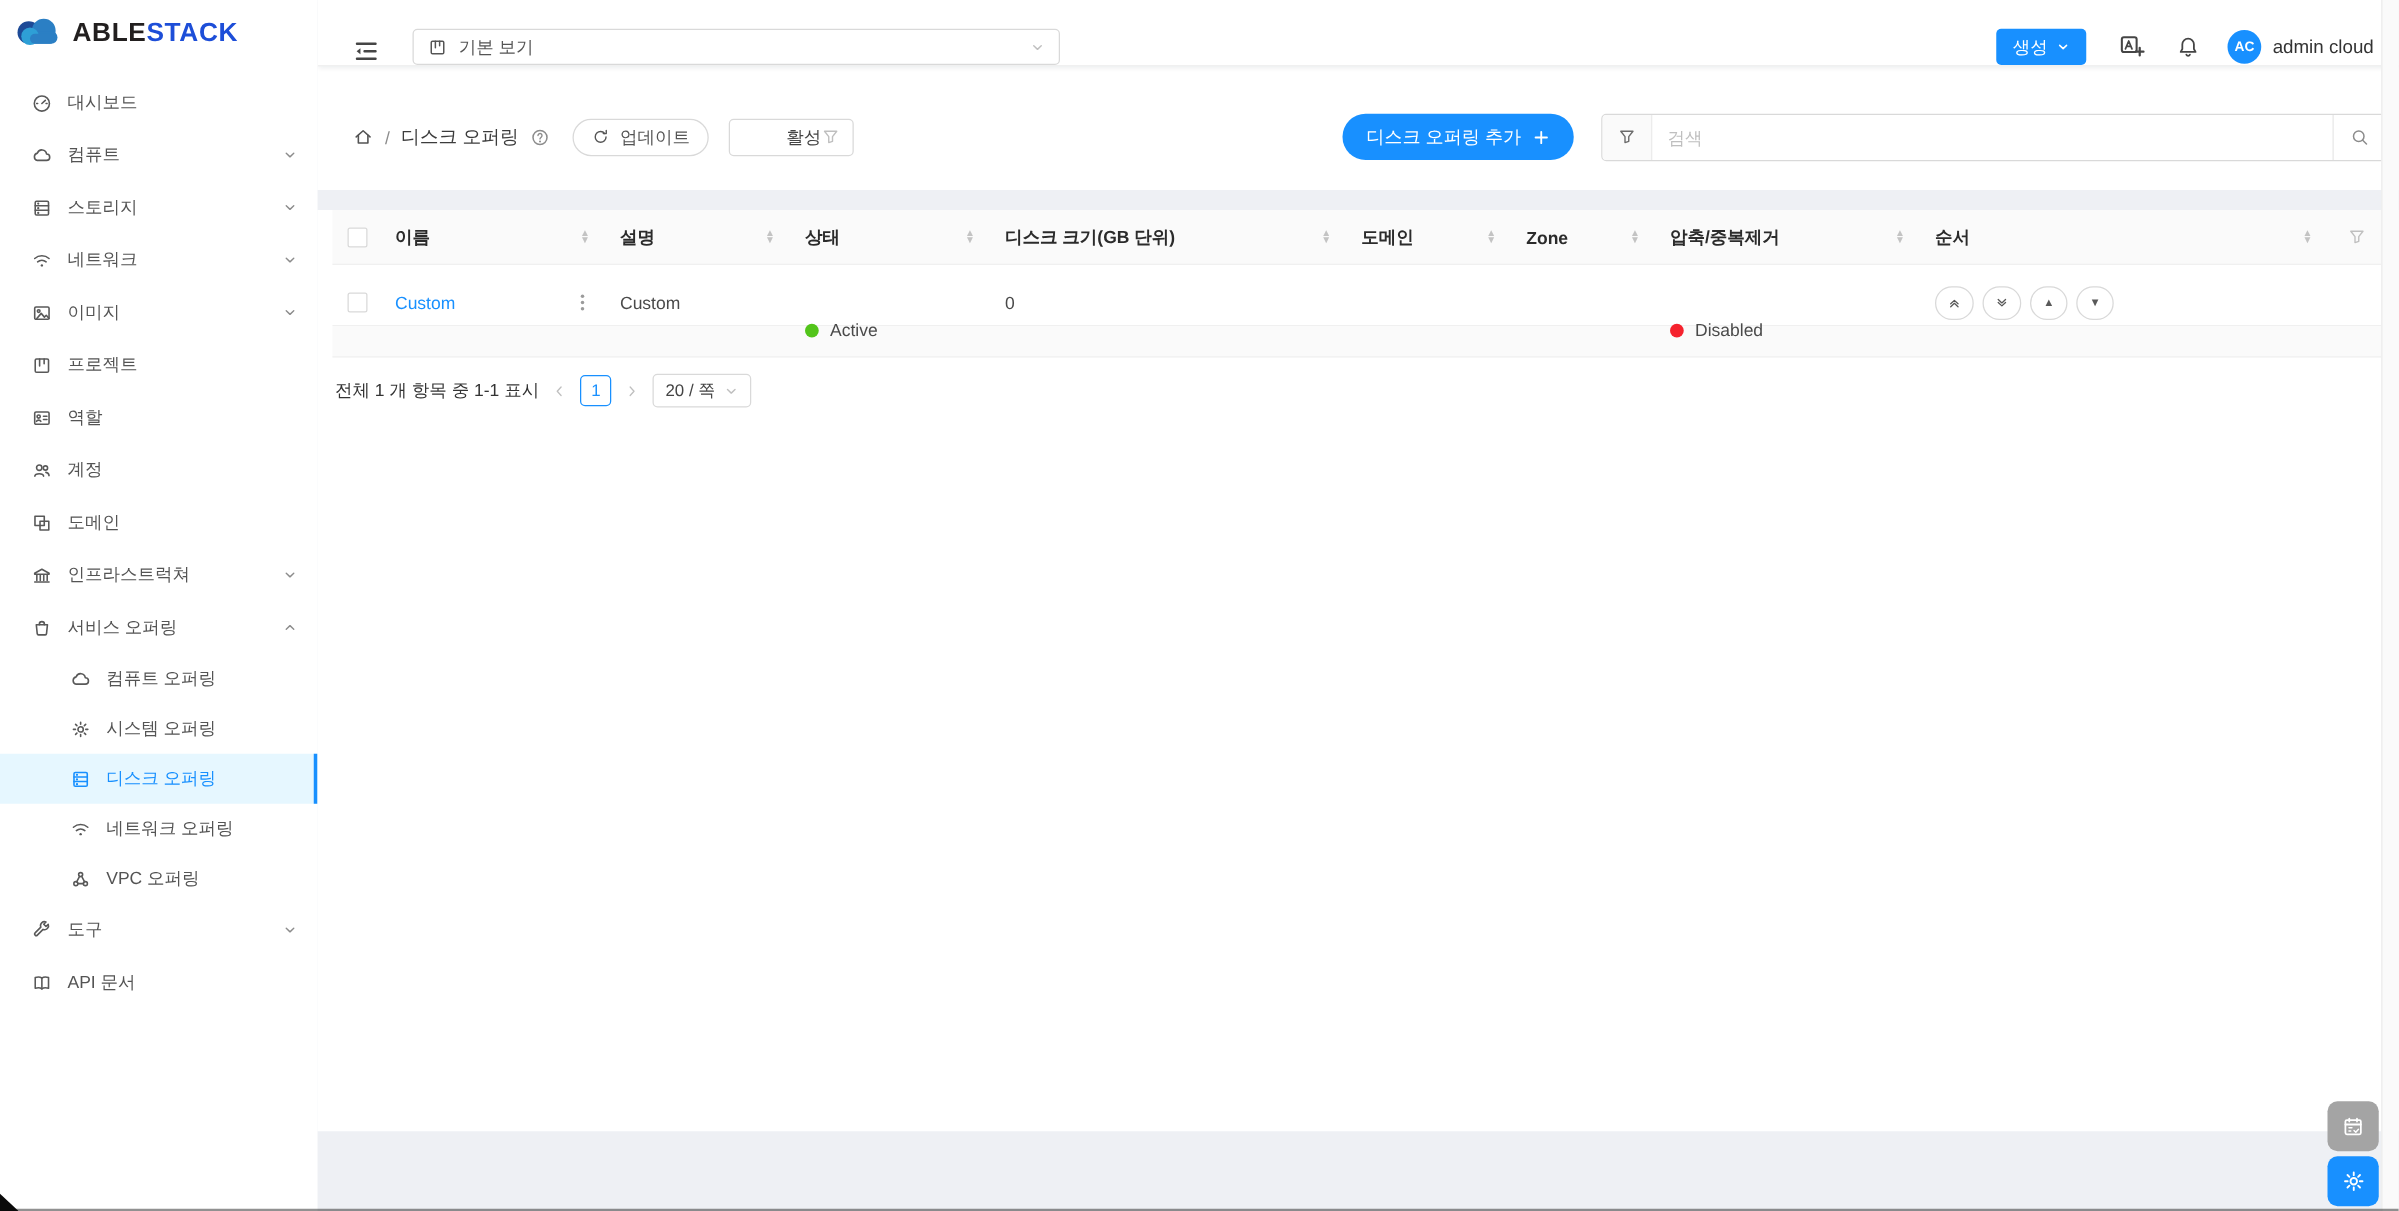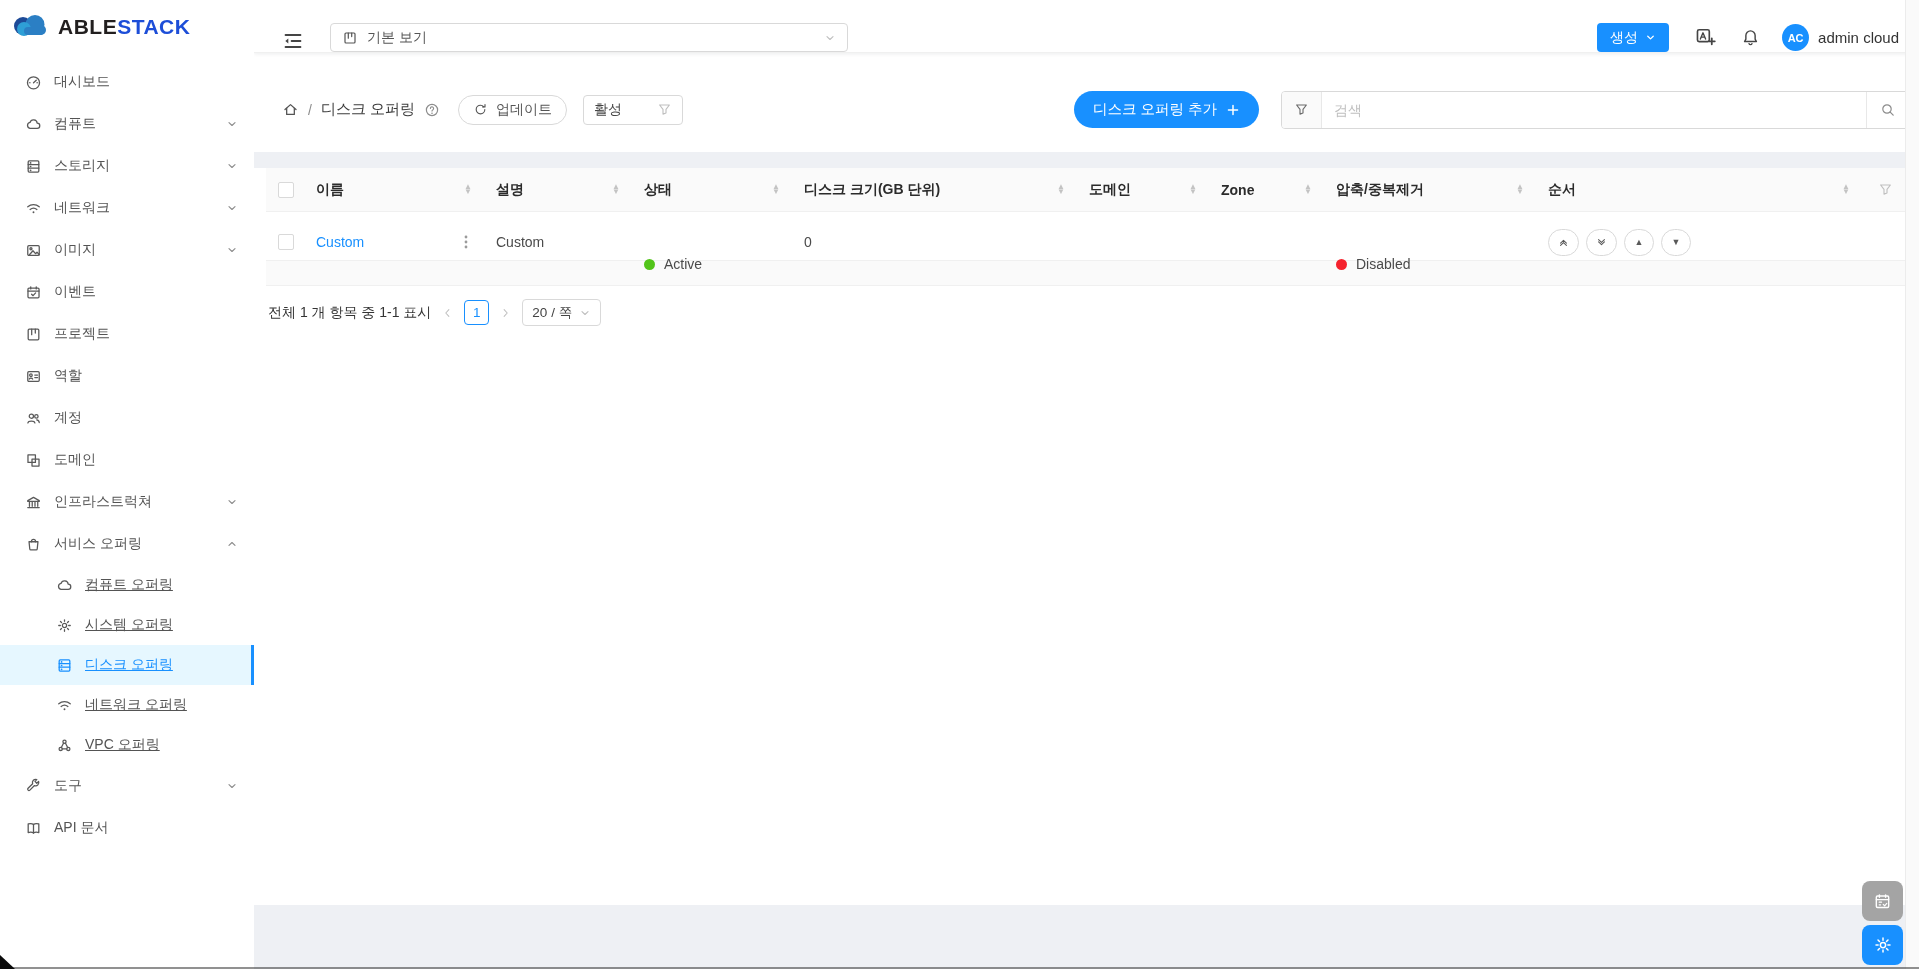--- a/index.html
+++ b/index.html
@@ -49,7 +49,7 @@
   .help-icon { color:#8c8c8c; }
   .update-btn { margin-left:18px; height:30px; border:1px solid #d9d9d9; border-radius:15px; background:#fff; color:#555; display:flex; align-items:center; gap:8px; padding:0 14px; font-size:14px; cursor:pointer; }
   .status-filter { margin-left:16px; width:100px; height:30px; border:1px solid #d9d9d9; border-radius:4px; display:flex; align-items:center; padding:0 10px; color:#444; cursor:pointer; }
-  .status-filter .sf-label { flex:1; }
+  .status-filter .sf-label { flex:1;text-align:right; }
   .status-filter .s-funnel { color:#bfbfbf; }
   .add-btn { margin-left:auto; margin-right:22px; height:37px; border:none; border-radius:19px; background:#1890ff; color:#fff; font-size:14.5px; display:flex; align-items:center; gap:9px; padding:0 19px; cursor:pointer; }
   .search-group { width:628px; height:38px; border:1px solid #d9d9d9; border-radius:4px; background:#fff; display:flex; align-items:stretch; overflow:hidden; }

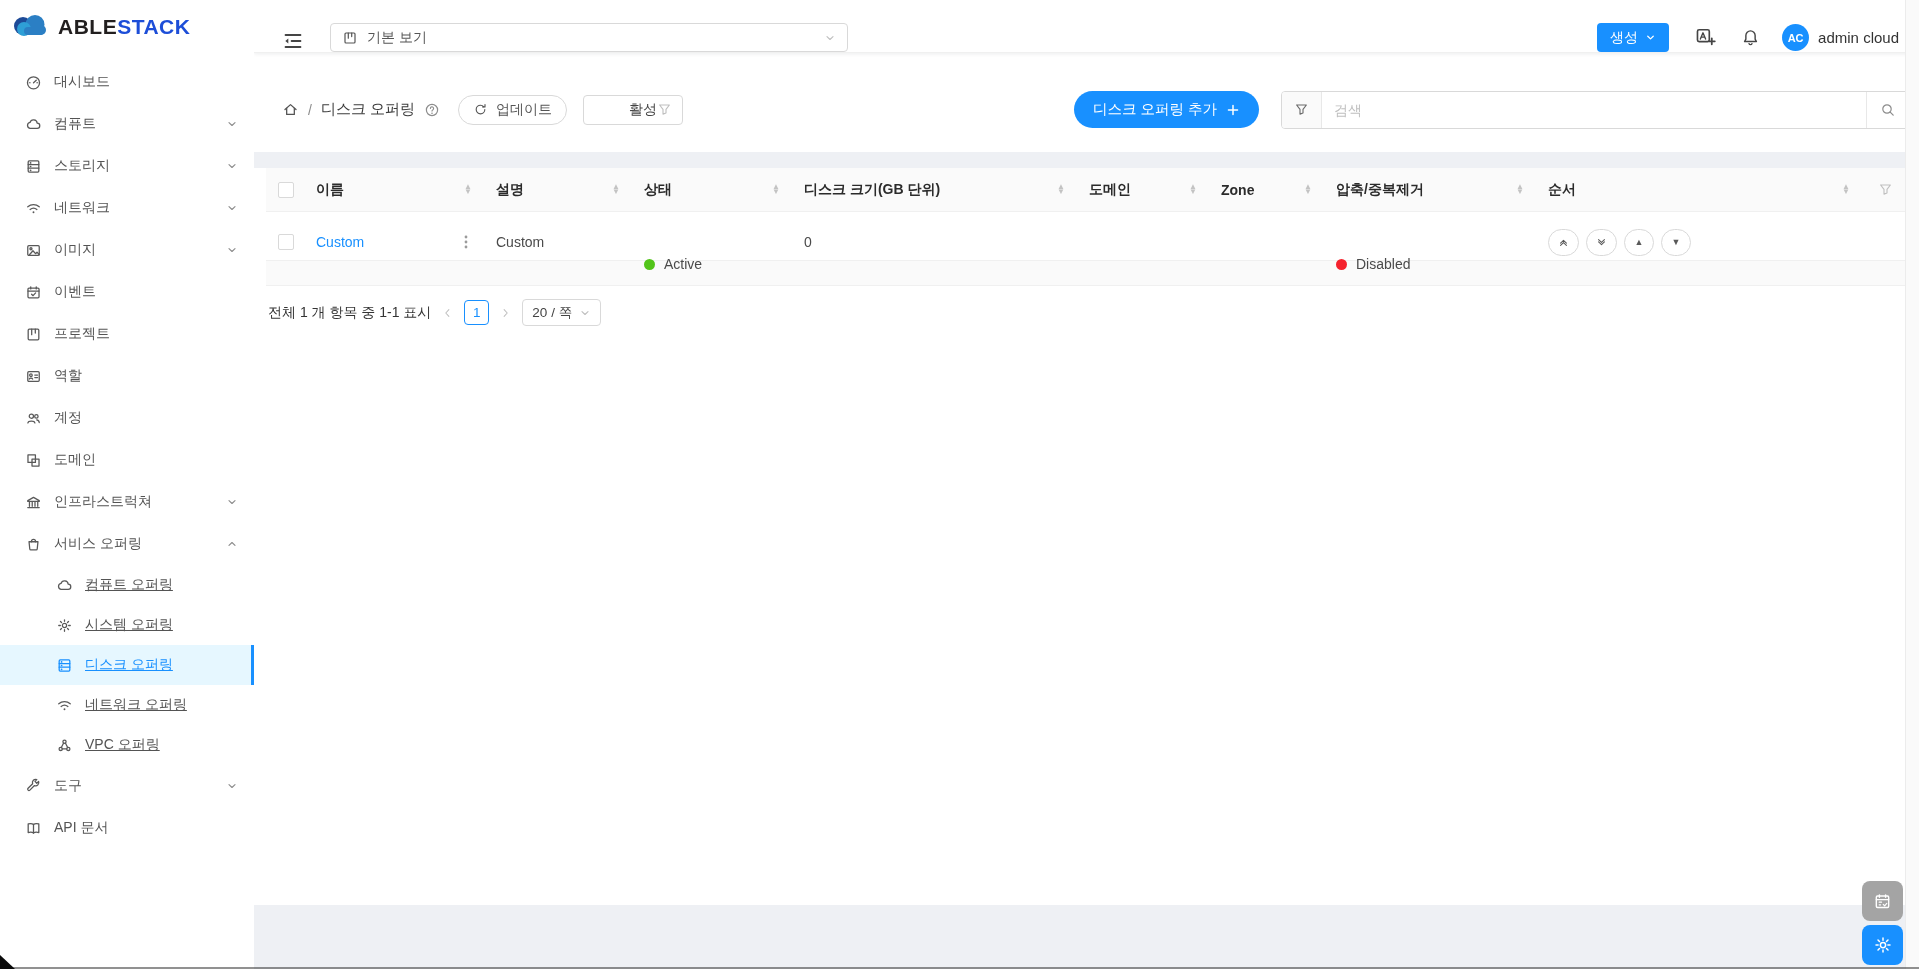--- a/index.html
+++ b/index.html
@@ -180,16 +180,6 @@
               <path d="M4 6.2L8 10l4-3.8" stroke-width="1.5"></path>
             </svg>
           </span>
-        </div>
-        <div class="side-item">
-          <span class="s-icon">
-            <svg width="17" height="17" viewBox="0 0 16 16" fill="none" stroke="currentColor" stroke-width="1.2" stroke-linecap="round" stroke-linejoin="round">
-              <rect x="2.8" y="3.8" width="10.4" height="9.2" rx="1"></rect>
-              <path d="M2.8 6.6h10.4M5.4 2.6v2M10.6 2.6v2"></path>
-              <path d="M6.2 9.6l1.4 1.4 2.4-2.6"></path>
-            </svg>
-          </span>
-          <span class="s-label">이벤트</span>
         </div>
         <div class="side-item">
           <span class="s-icon">

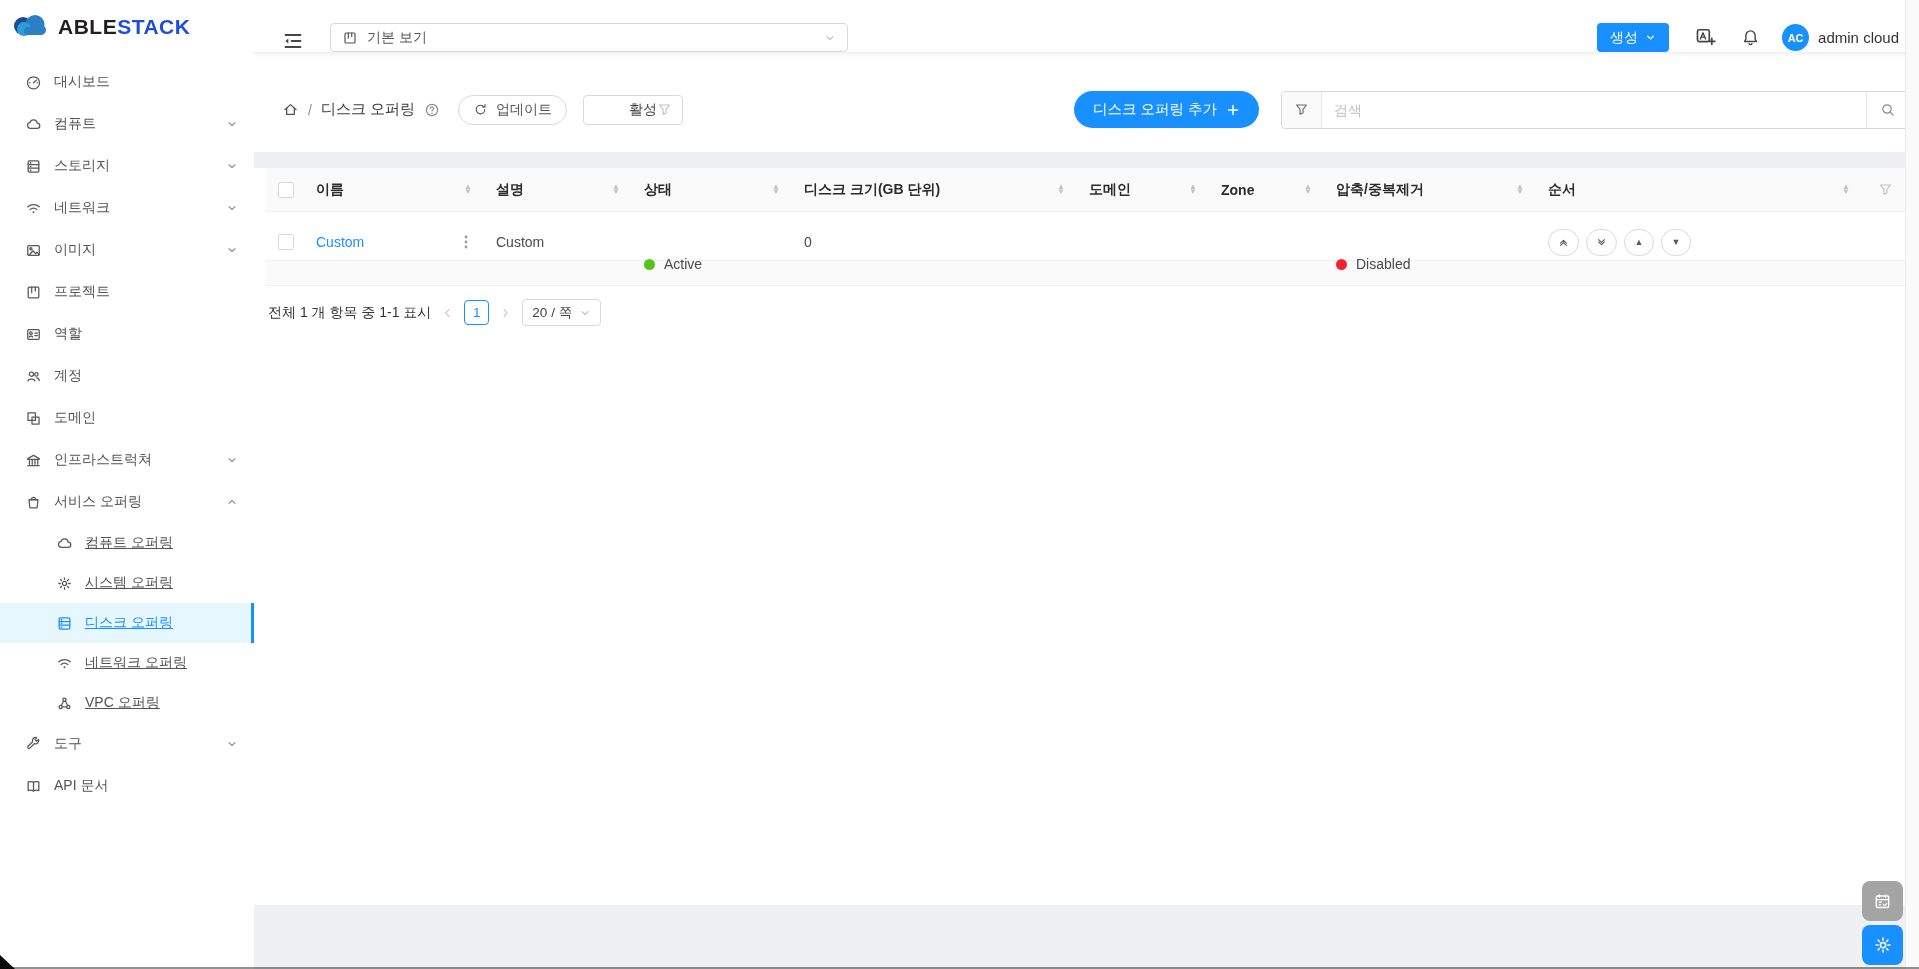--- a/index.html
+++ b/index.html
@@ -22,7 +22,7 @@
   .side-item .s-icon { width:17px; height:17px; margin-right:12px; flex:none; color:#595959; }
   .side-item .s-label { flex:1; font-size:14px; }
   .side-item .s-chev { color:#8c8c8c; margin-left:8px; }
-  .side-item.sub { padding-left:56px; height:40px;text-decoration:underline; }
+  .side-item.sub { padding-left:56px; height:40px; }
   .side-item.selected { background:#e6f7ff; color:#1890ff; }
   .side-item.selected .s-icon { color:#1890ff; }
   .side-item.selected::after { content:""; position:absolute; right:0; top:0; bottom:0; width:3px; background:#1890ff; }

